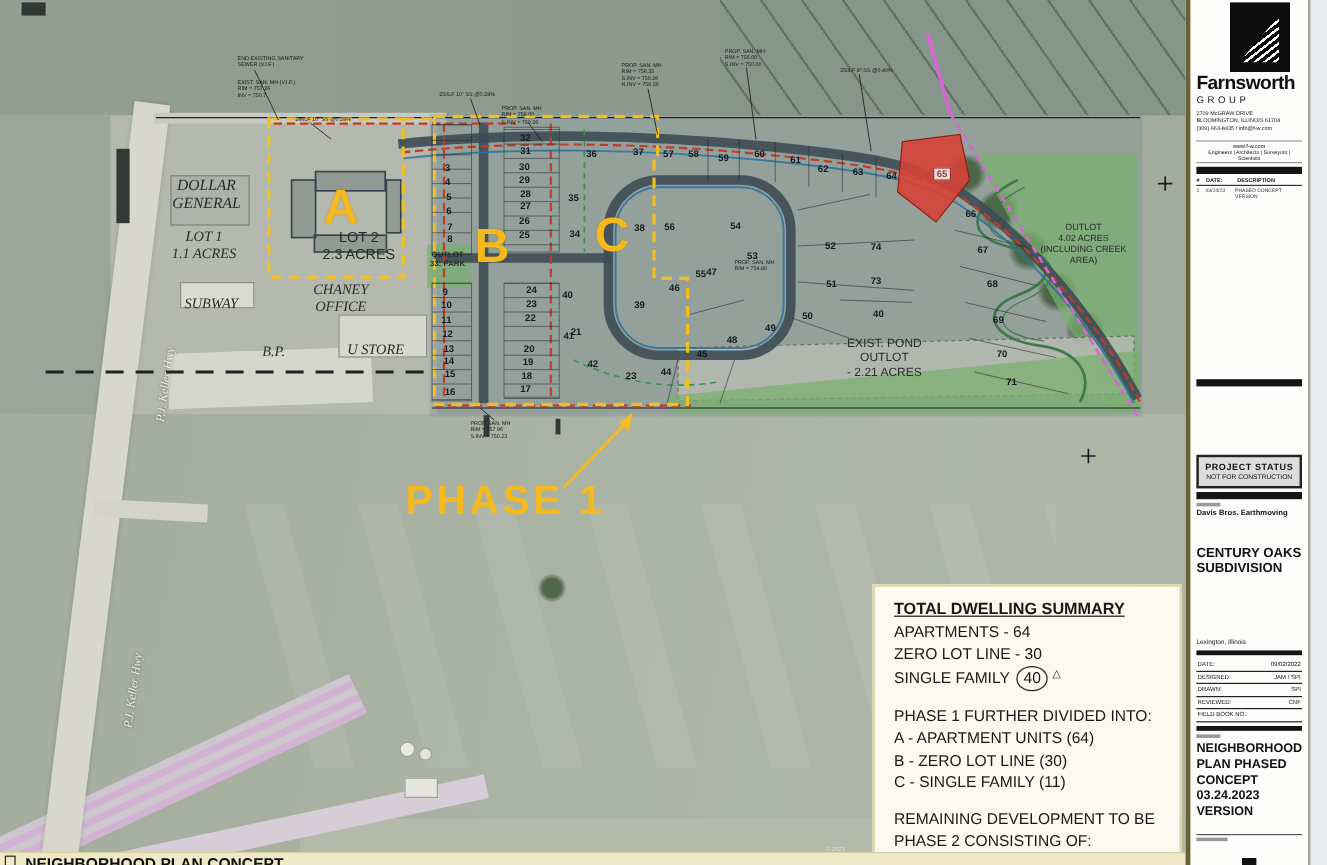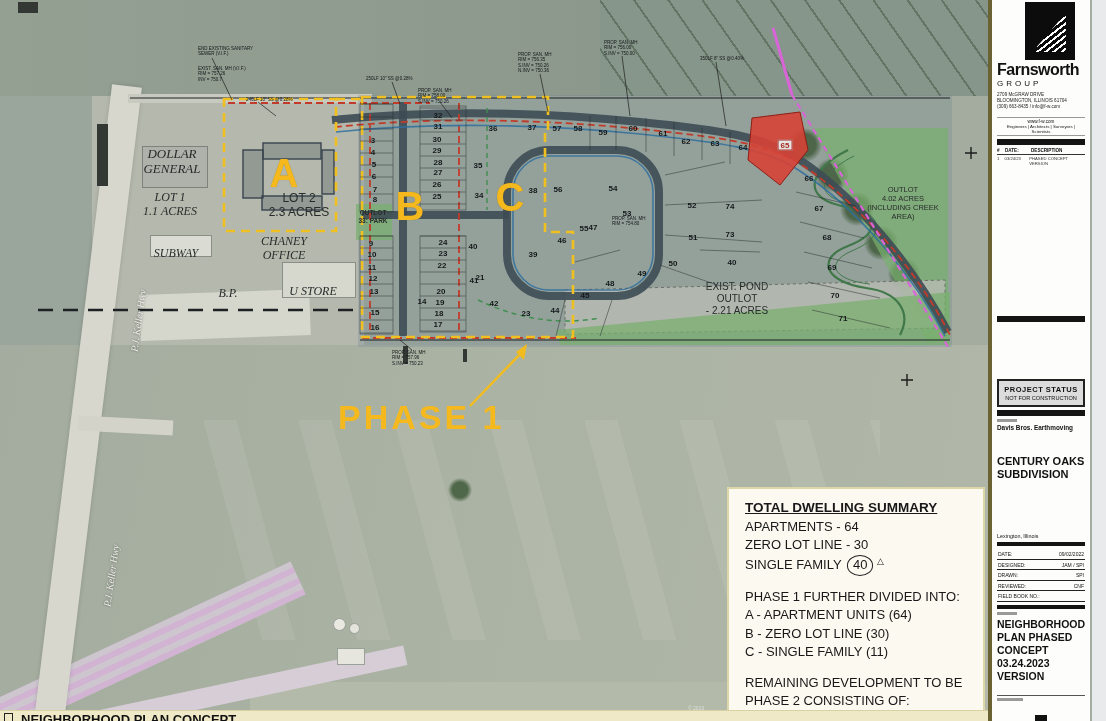--- a/index.html
+++ b/index.html
@@ -308,7 +308,7 @@
       <div class="lot" style="left: 372px; top: 267px;">11</div>
       <div class="lot" style="left: 373px; top: 278px;">12</div>
       <div class="lot" style="left: 374px; top: 291px;">13</div>
-      <div class="lot" style="left: 374px; top: 301px; margin-left: 48px;">14</div>
+      <div class="lot" style="left: 374px; top: 301px;">14</div>
       <div class="lot" style="left: 375px; top: 312px;">15</div>
       <div class="lot" style="left: 375px; top: 327px;">16</div>
       <div class="lot" style="left: 438px; top: 324px;">17</div>

